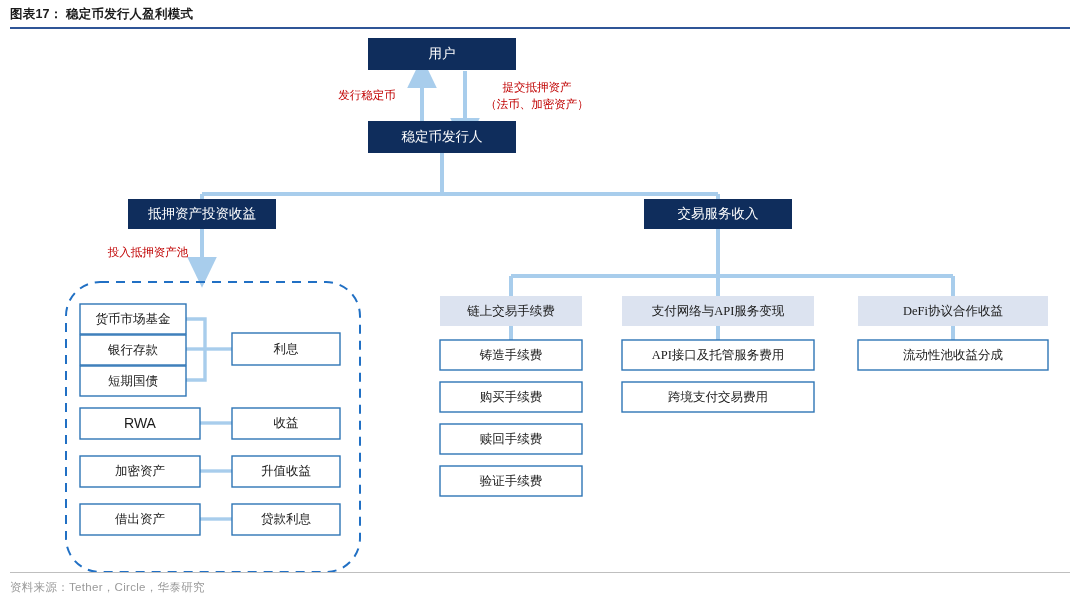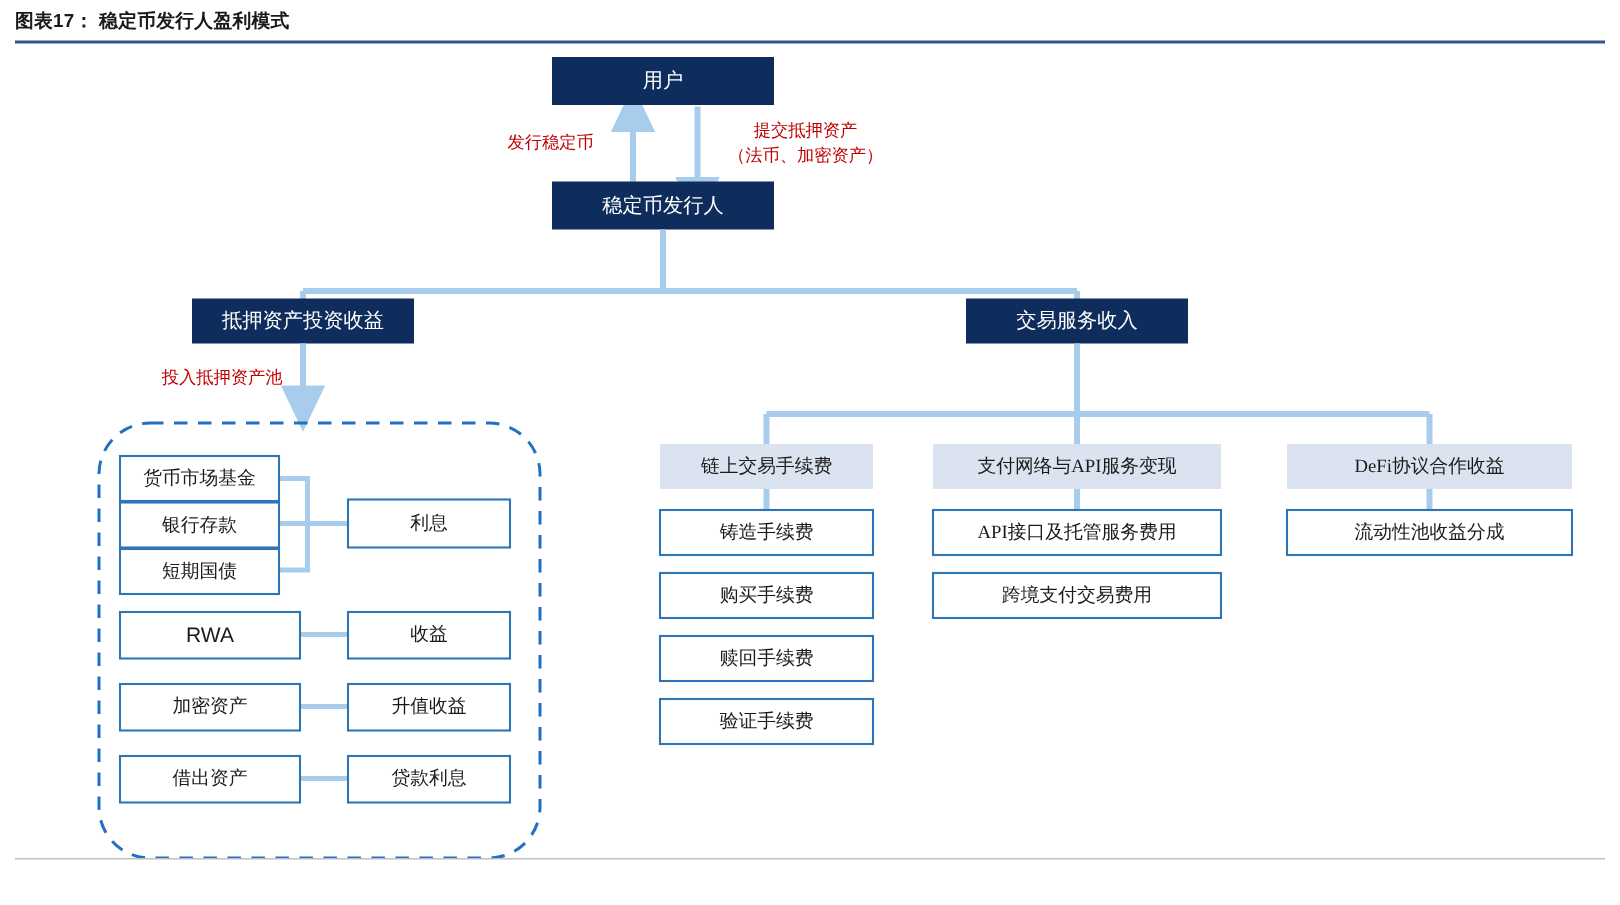--- a/index.html
+++ b/index.html
@@ -225,6 +225,7 @@
   </svg>
 
   <div class="ftr-rule"></div>
+  <div class="ftr-text">资料来源：Tether，Circle，华泰研究</div>
 
 </div>
 

